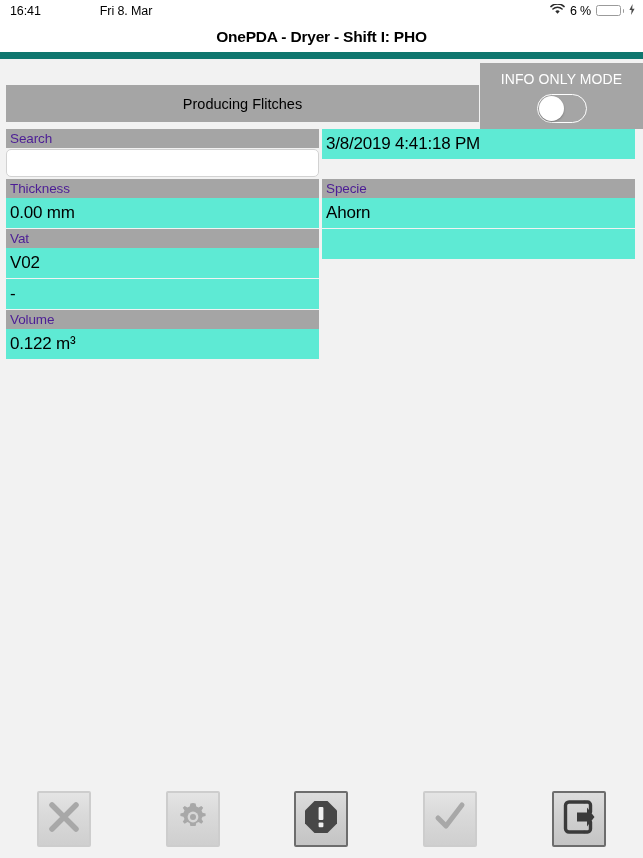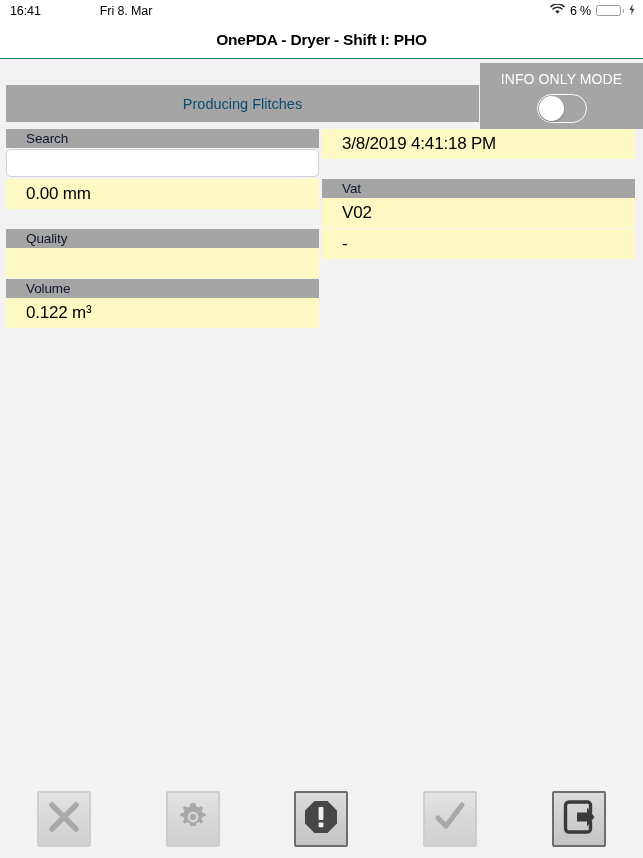--- a/index.html
+++ b/index.html
@@ -66,7 +66,7 @@
     display: flex;
     align-items: center;
     justify-content: center;
-    border-bottom: 1px solid #0f766e;
+    border-bottom: 7px solid #0f766e;
   }
   .titlebar .title {
     font-size: 15.5px;

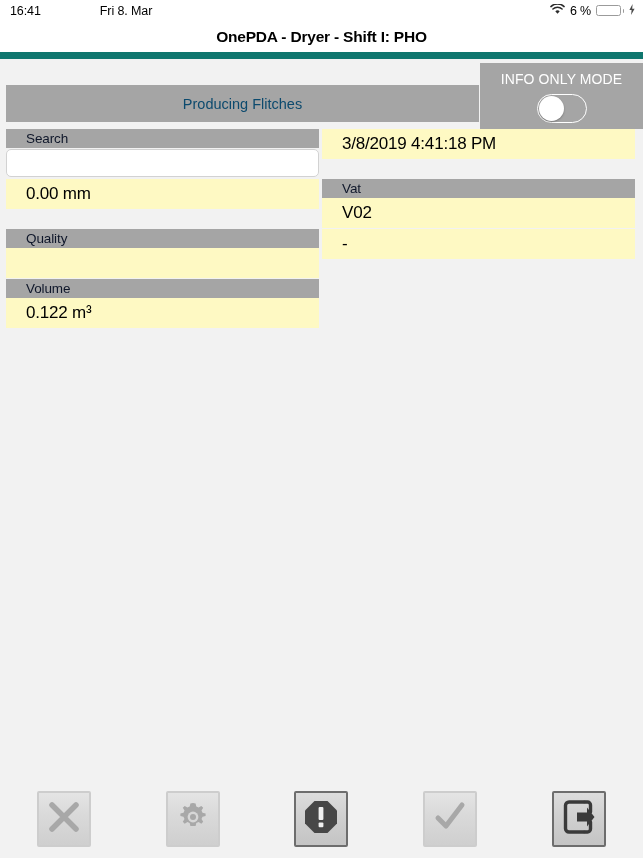--- a/index.html
+++ b/index.html
@@ -92,7 +92,7 @@
     cursor: pointer;
   }
   .mode-button span {
-    color: #0c4a6e;
+    color: #000000;
     font-size: 14.5px;
   }
   .info-panel {

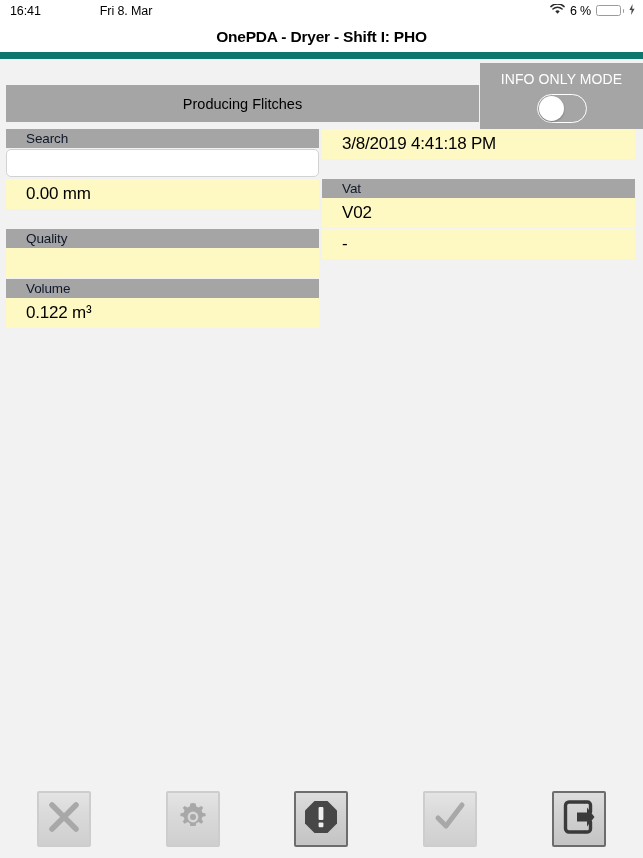--- a/index.html
+++ b/index.html
@@ -143,11 +143,11 @@
   .field { margin-bottom: 1px; }
   .field .fl {
     background: #a5a5a5;
-    color: #0f172a;
+    color: #4c1d95;
     font-size: 13.5px;
     line-height: 19px;
     height: 19px;
-    padding: 0 0 0 20px;
+    padding: 0 0 0 4px;
     letter-spacing: -0.1px;
   }
   .field .fv {

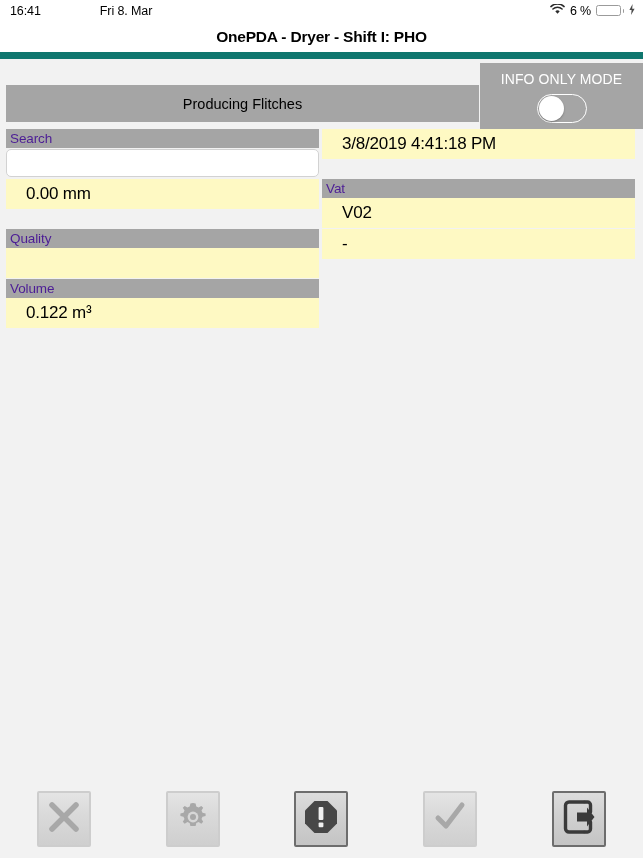--- a/index.html
+++ b/index.html
@@ -151,11 +151,11 @@
     letter-spacing: -0.1px;
   }
   .field .fv {
-    background: #fef9c3;
+    background: #5eead4;
     height: 30px;
     font-size: 17px;
     line-height: 30px;
-    padding: 0 0 0 20px;
+    padding: 0 0 0 4px;
     color: #000;
     letter-spacing: -0.2px;
     overflow: hidden;

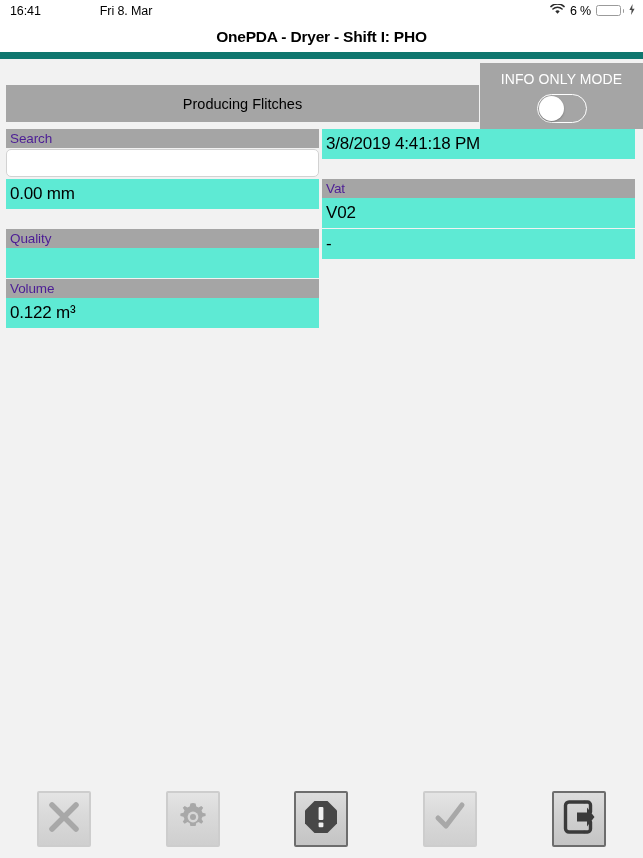--- a/index.html
+++ b/index.html
@@ -276,6 +276,7 @@
 
 
     <div class="field">
+      <div class="fl">Thickness</div>
       <div class="fv">0.00 mm</div>
     </div>
 

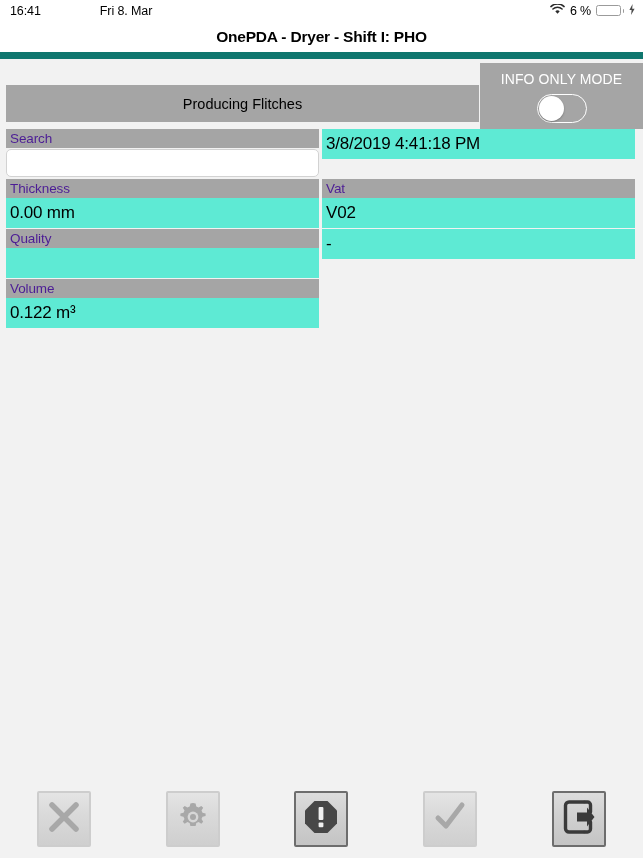--- a/index.html
+++ b/index.html
@@ -280,6 +280,10 @@
       <div class="fv">0.00 mm</div>
     </div>
 
+    <div class="field">
+      <div class="fl">Specie</div>
+      <div class="fv">Ahorn</div>
+    </div>
 
     <div class="field">
       <div class="fl">Vat</div>

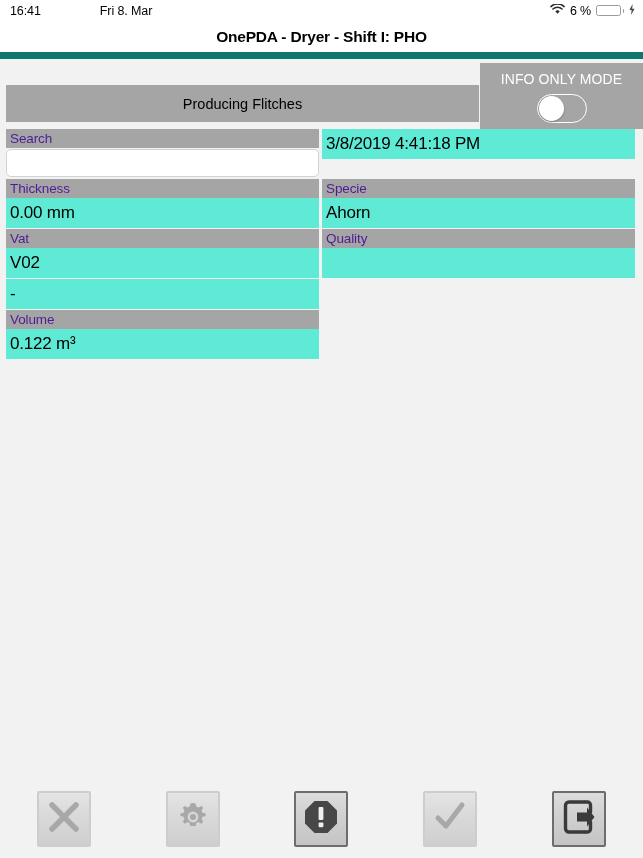--- a/index.html
+++ b/index.html
@@ -291,7 +291,6 @@
     </div>
 
     <div class="field">
-      <div class="fl">Quality</div>
       <div class="fv"></div>
     </div>
 

